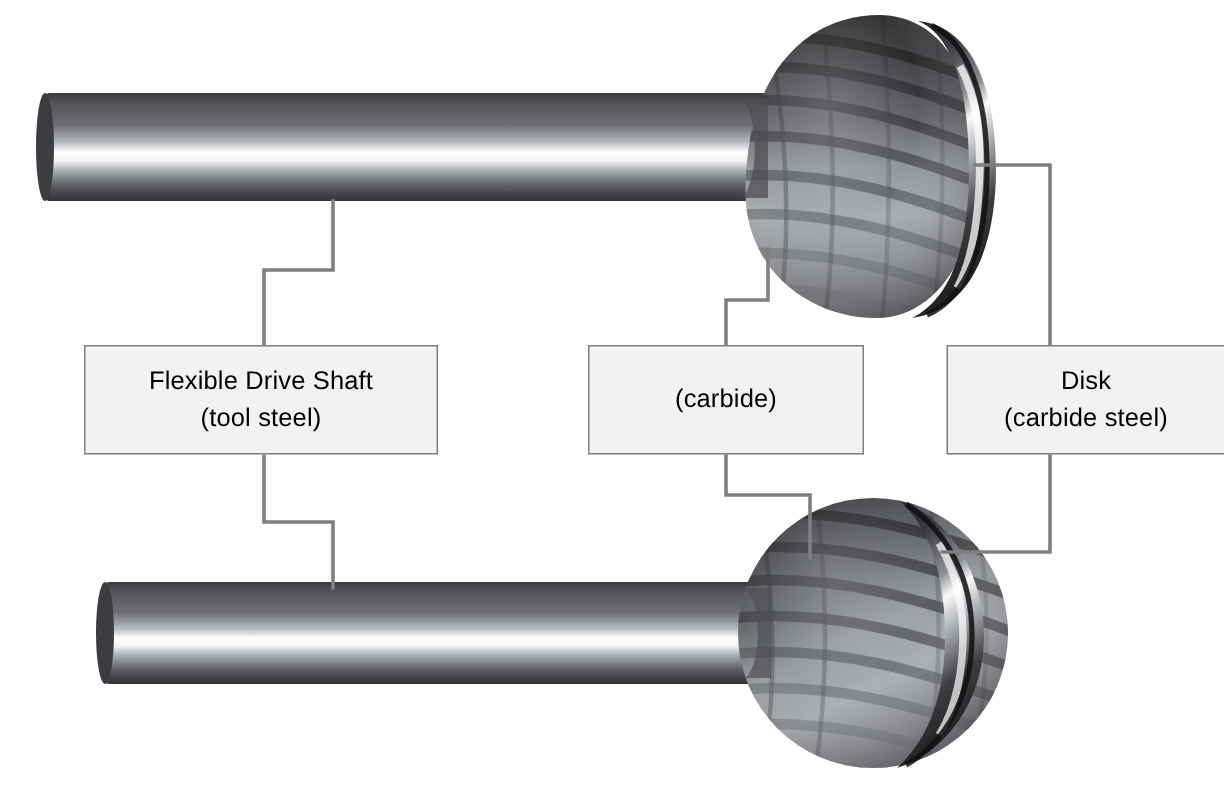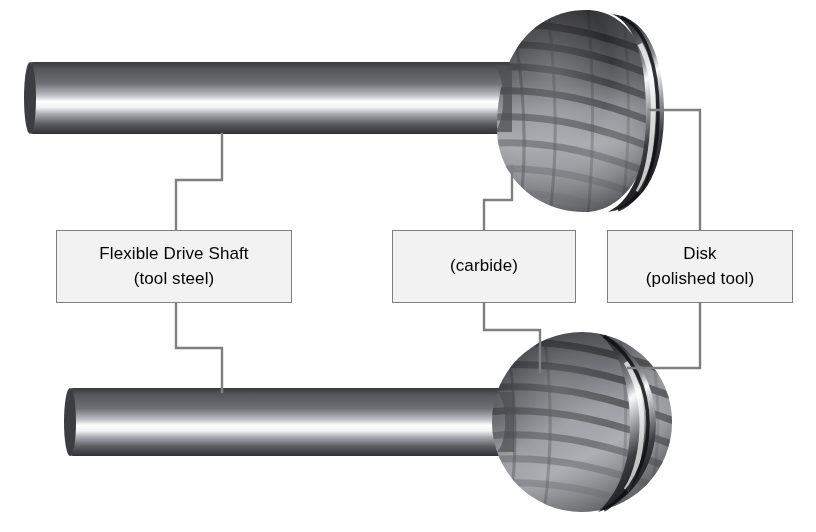--- a/index.html
+++ b/index.html
@@ -45,7 +45,7 @@
 
   #box-shaft  { left: 56px;  top: 230px; width: 236px; height: 73px; }
   #box-cutter { left: 392px; top: 230px; width: 184px; height: 73px; }
-  #box-disk   { left: 607px; top: 230px; width: 186px; height: 73px; }
+  #box-disk   { left: 631px; top: 230px; width: 186px; height: 73px; }
 </style>
 </head>
 <body>

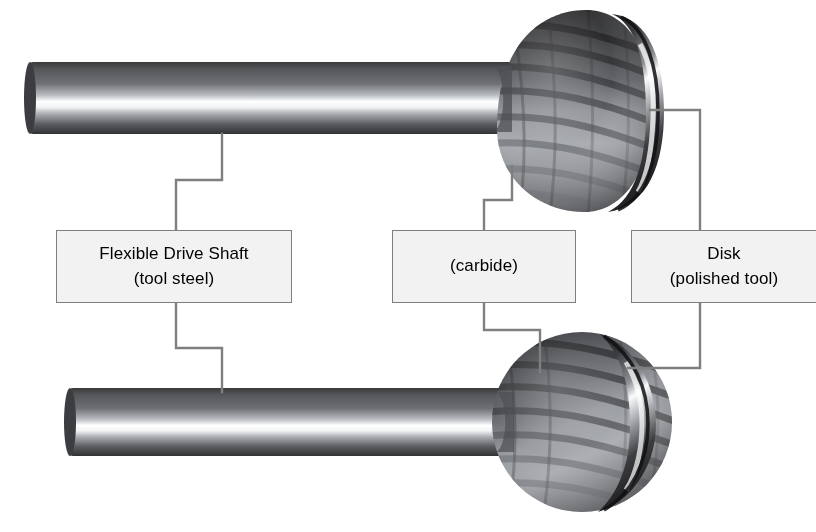--- a/index.html
+++ b/index.html
@@ -219,7 +219,7 @@
 
   <div id="box-disk" class="callout-box">
     <span class="ln1">Disk</span>
-    <span class="ln2">(polished tool)</span>
+    <span class="ln2">(carbide steel)</span>
   </div>
 
 </div>

